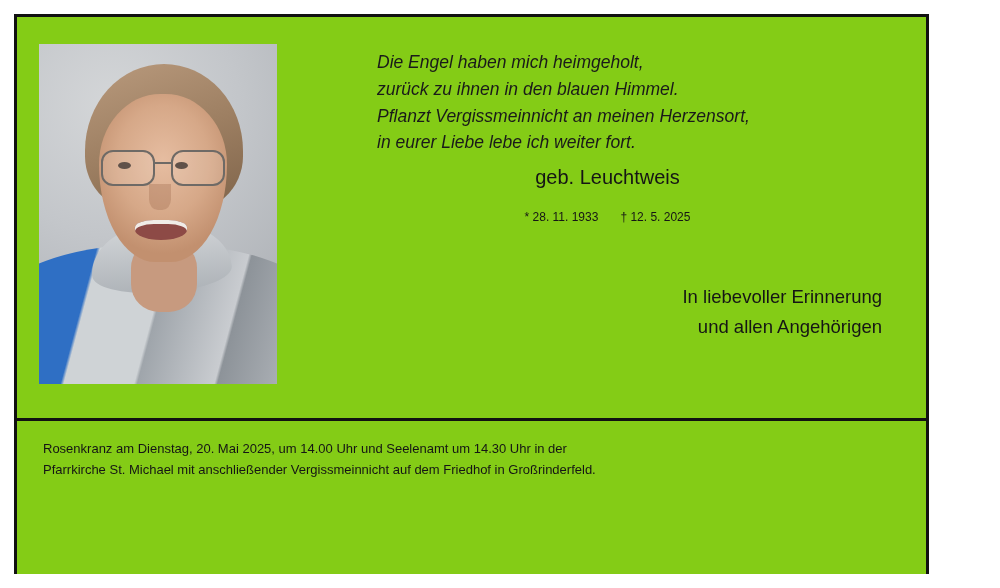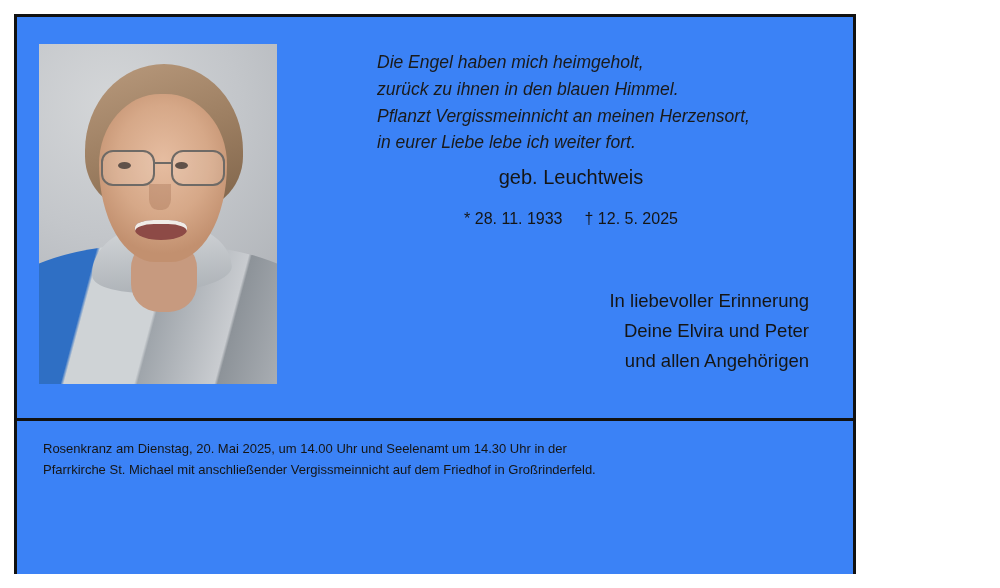--- a/index.html
+++ b/index.html
@@ -26,13 +26,13 @@
 
   .notice-inner {
     position: relative;
-    width: 842px;
+    width: 915px;
     height: 560px;
     box-sizing: border-box;
     border-top: 3px solid #111;
     border-left: 3px solid #111;
     border-right: 3px solid #111;
-    background: #3b82f6;
+    background: #84cc16;
   }
 
   

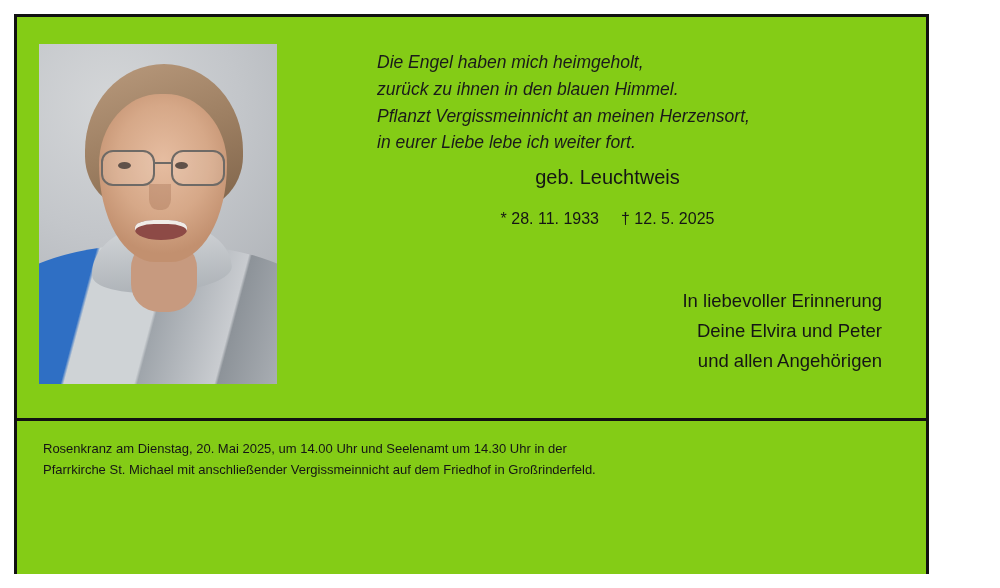--- a/index.html
+++ b/index.html
@@ -161,7 +161,7 @@
 
   .dates {
     margin-top: 21px;
-    font-size: 16px;
+    font-size: 12px;
     color: #151515;
   }
   .dates .sep { display: inline-block; width: 22px; }

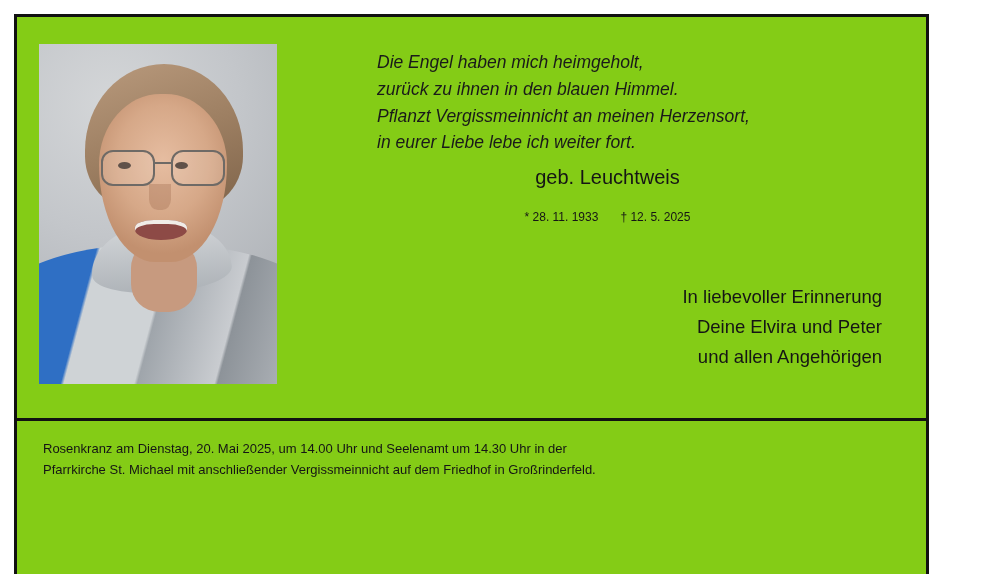--- a/index.html
+++ b/index.html
@@ -230,7 +230,6 @@
 
         <div class="memory">
           <div>In liebevoller Erinnerung</div>
-          <div>Deine Elvira und Peter</div>
           <div>und allen Angehörigen</div>
         </div>
       </div>

